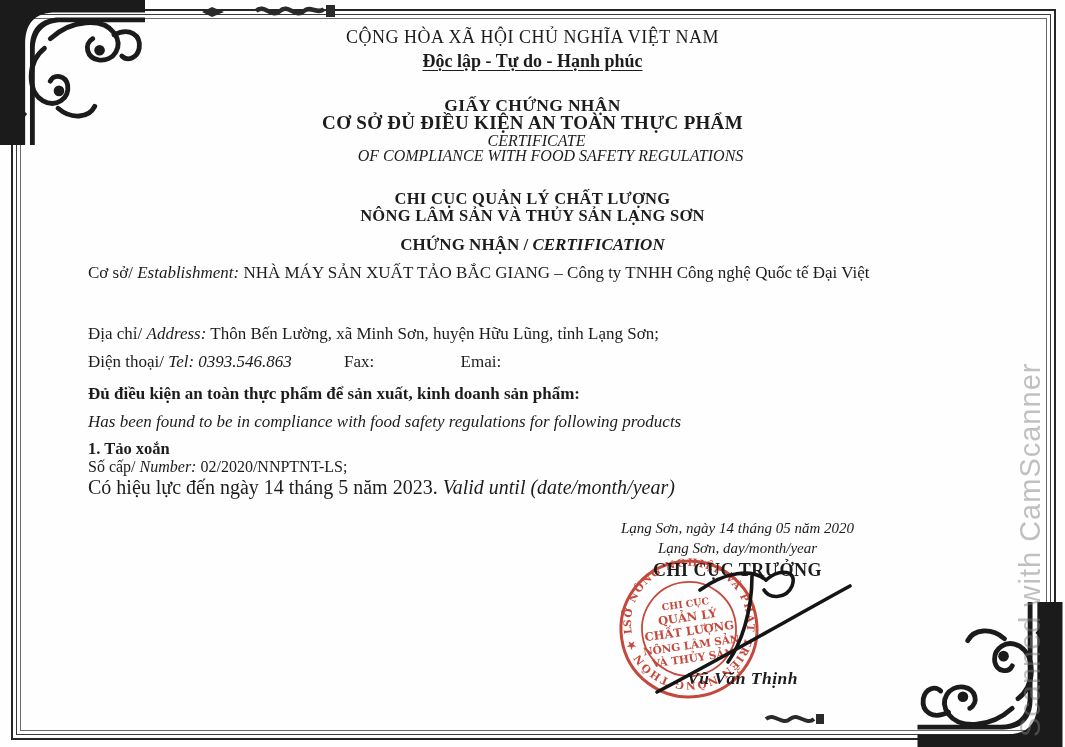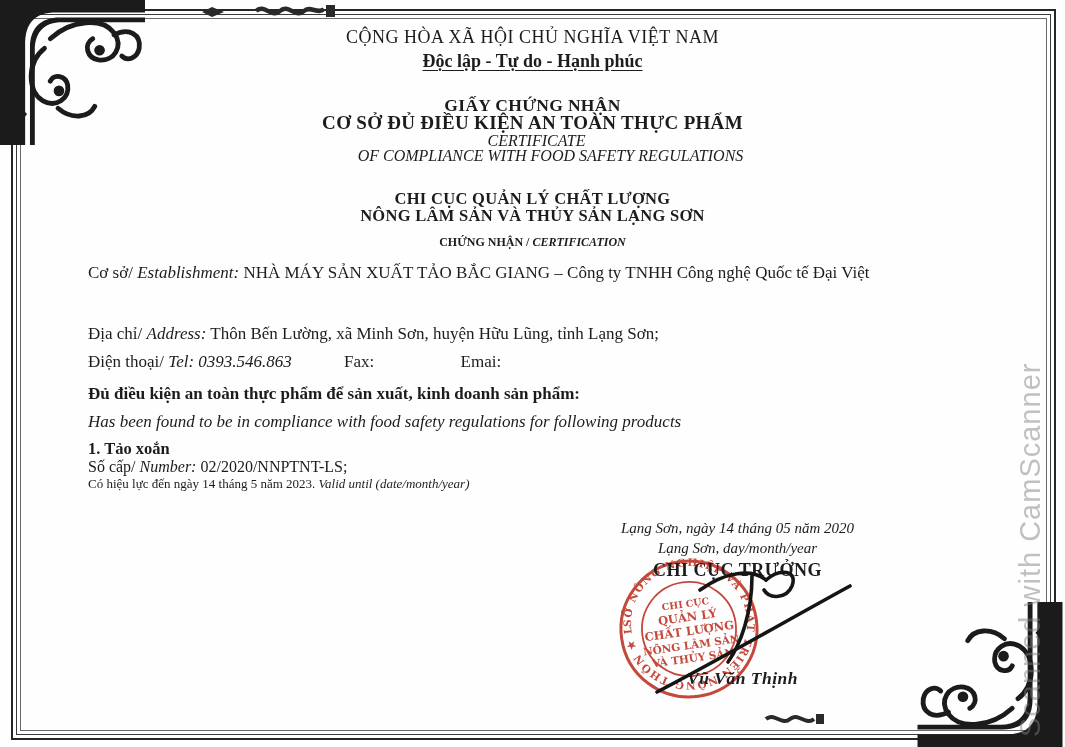--- a/index.html
+++ b/index.html
@@ -25,7 +25,7 @@
   .title2{font-size:19px; letter-spacing:.3px;}
   .title-en{font-size:16px;}
   .auth{font-size:16.5px; letter-spacing:.3px;}
-  .certline{font-size:12px;}
+  .certline{font-size:17px;}
   .datezone{left:595px; width:285px; text-align:center; font-size:15px;}
   .signer-title{font-size:18px; letter-spacing:.5px;}
   .signer-name{font-size:17.5px; letter-spacing:.5px;font-style:italic;}

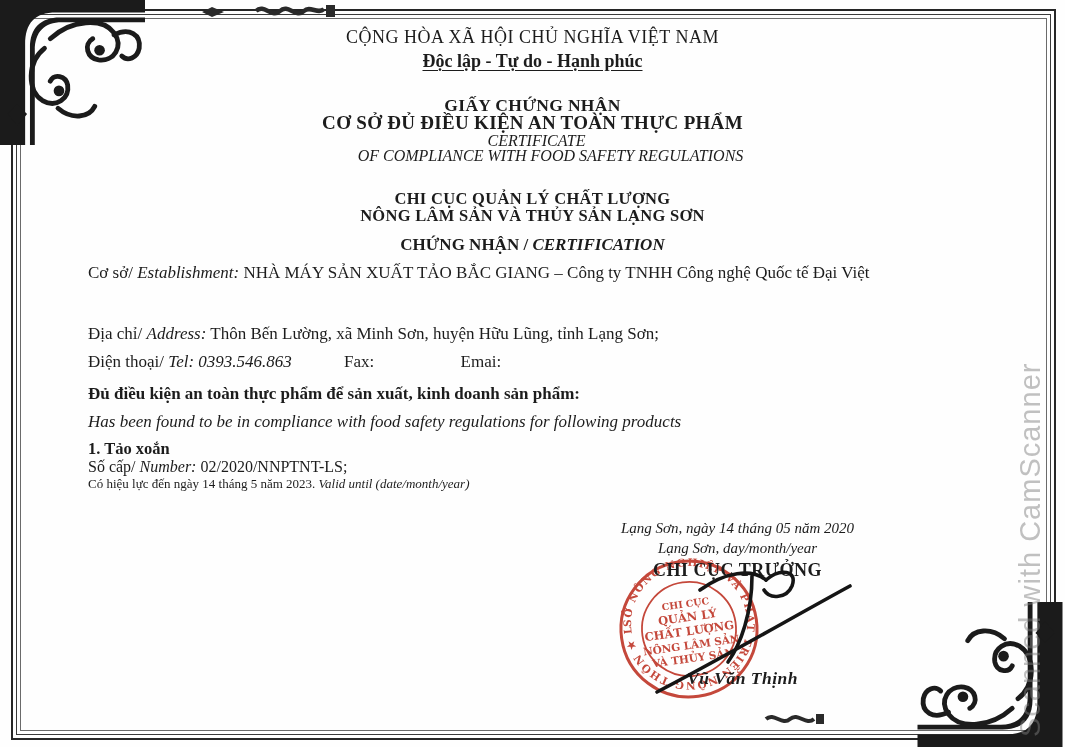--- a/index.html
+++ b/index.html
@@ -133,7 +133,7 @@
     <span class="lbl-en">Number:</span>
     <span>02/2020/NNPTNT-LS;</span>
   </div>
-  <div class="abs body-line txt" style="top:476px; font-size:13px;">
+  <div class="abs body-line txt" style="top:476px; font-size:20px;">
     <span>Có hiệu lực đến ngày 14 tháng 5 năm 2023.</span>
     <span class="i">Valid until (date/month/year)</span>
   </div>

